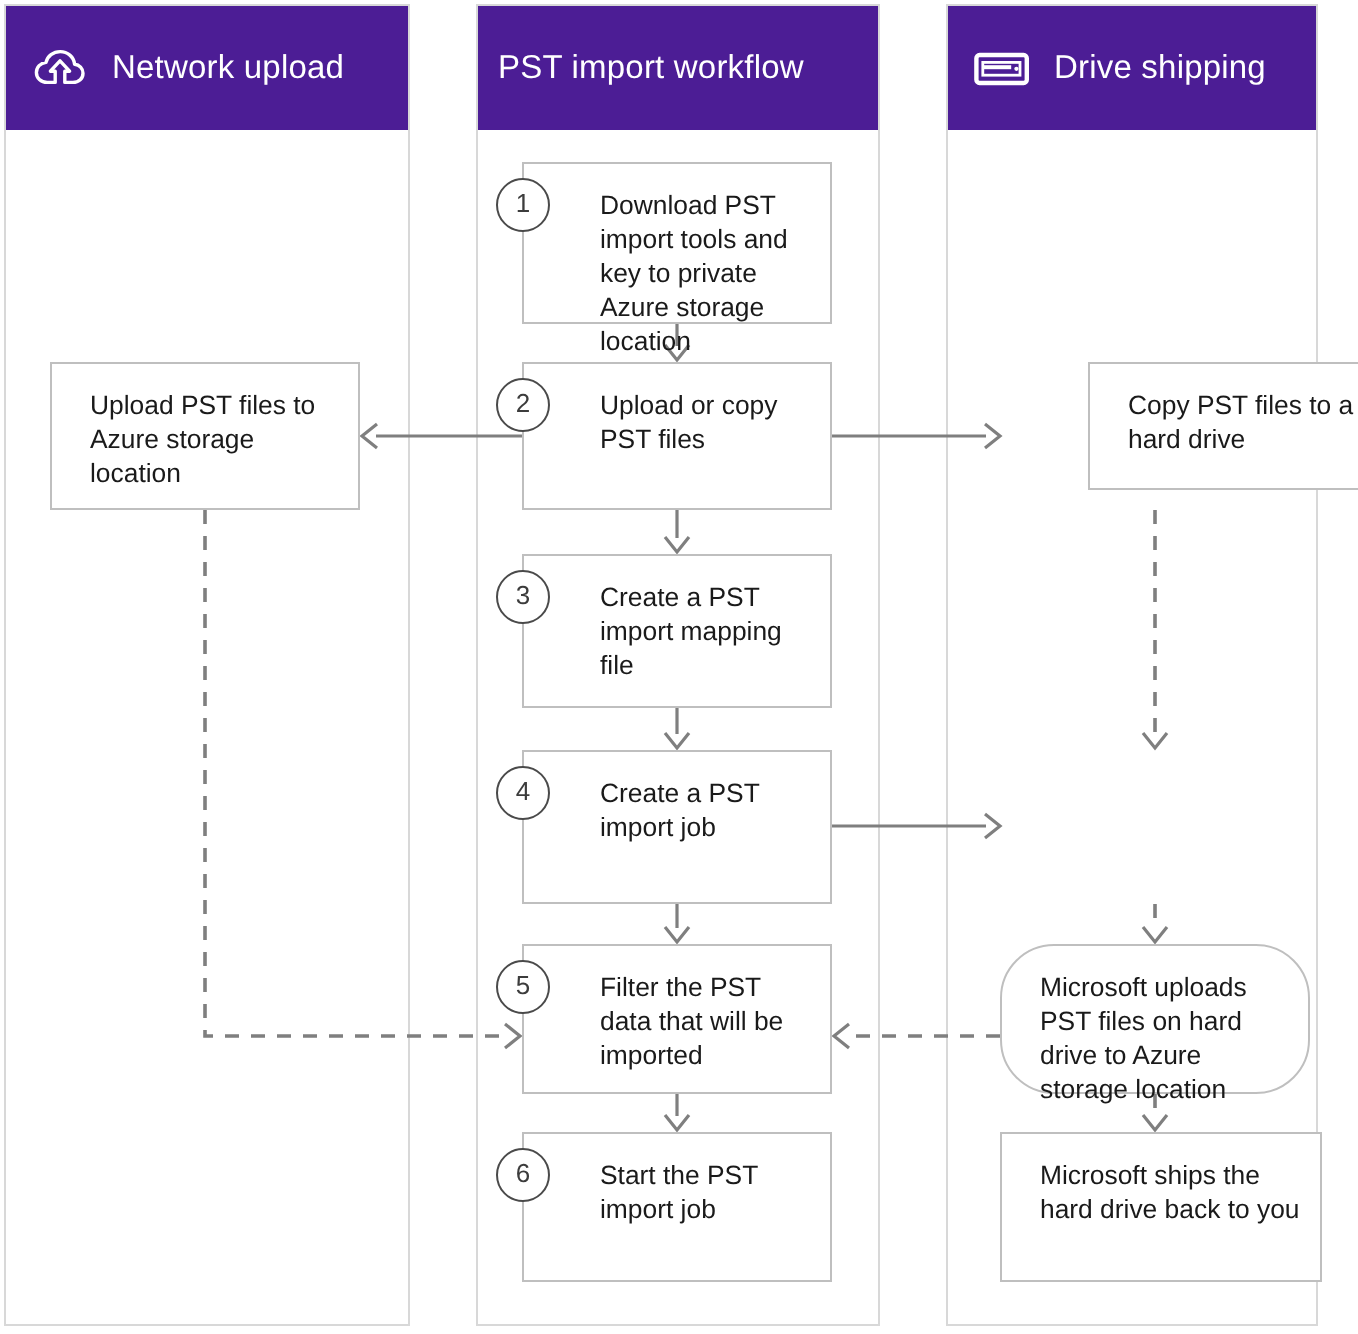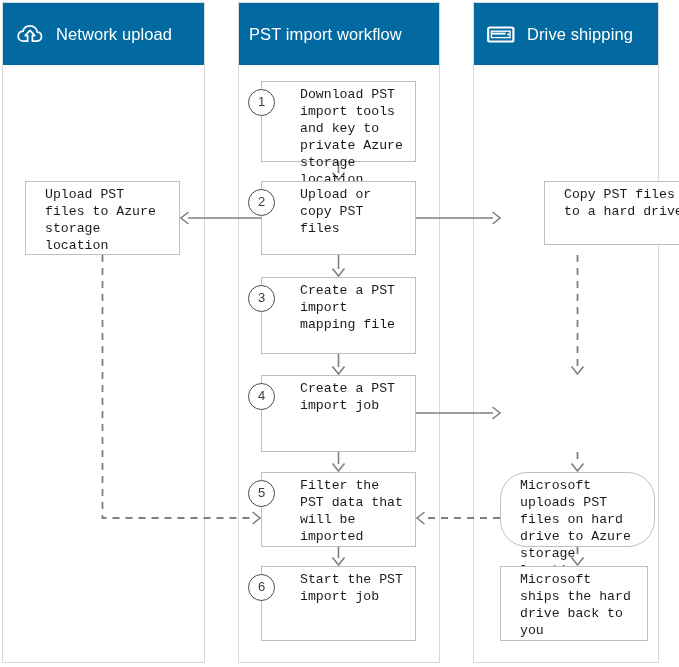--- a/index.html
+++ b/index.html
@@ -20,7 +20,7 @@
 
   .lane-header{
     position:absolute;left:0;top:0;height:62px;width:100%;
-    background:#0369a1;box-sizing:border-box;
+    background:#4c1d95;box-sizing:border-box;
     display:flex;align-items:center;
   }
   .lane-header .hdr-icon{

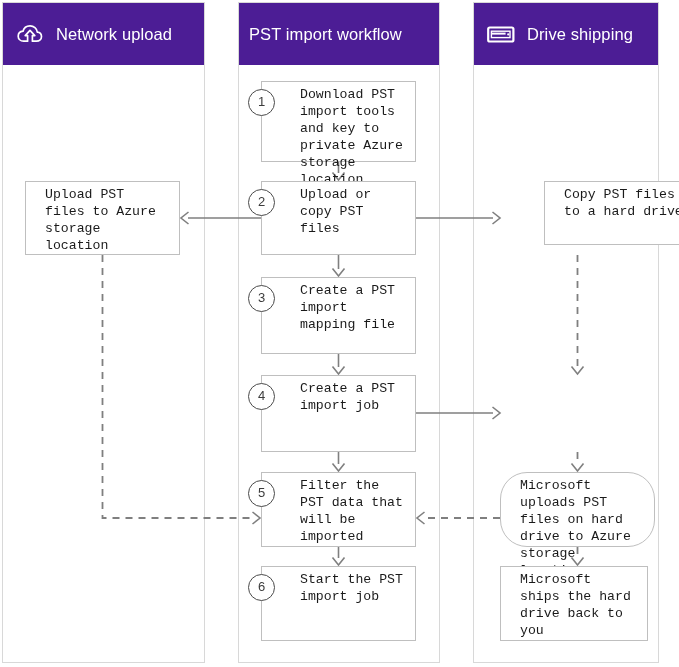--- a/index.html
+++ b/index.html
@@ -39,7 +39,7 @@
     color:#1a1a1a;font-size:13.2px;line-height:17px;
   }
   .node .node-text{
-    position:absolute;left:19px;right:10px;top:4px;font-family:Liberation Mono, monospace;
+    position:absolute;left:19px;right:10px;top:12px;
   }
   .node.center .node-text{left:38px;right:8px;}
   .node .num{

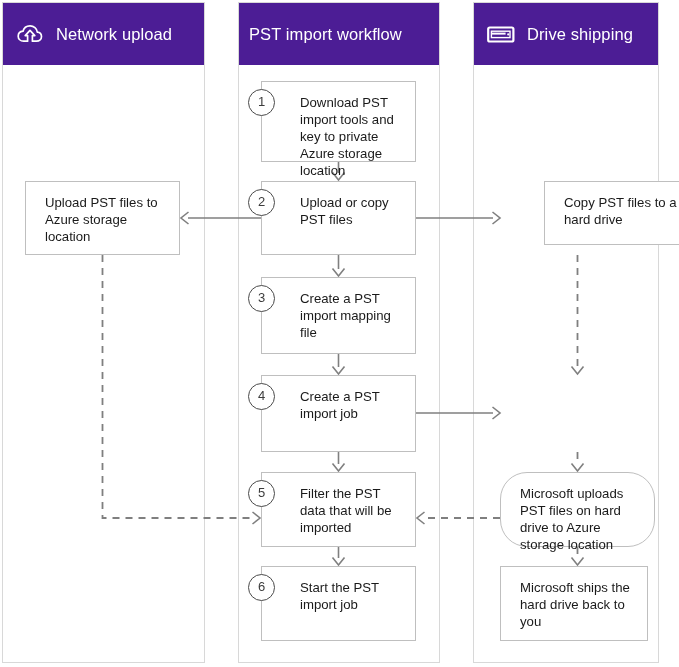--- a/index.html
+++ b/index.html
@@ -61,7 +61,7 @@
   #node-copy-hd{left:500px;top:181px;width:155px;height:64px;margin-left:44px;}
   #node-ship-hd{left:500px;top:375px;width:155px;height:77px;}
   #node-ms-upload{left:500px;top:472px;width:155px;height:75px;border-radius:27px;}
-  #node-ms-ships{left:500px;top:566px;width:148px;height:75px;}
+  #node-ms-ships{left:500px;top:566px;width:161px;height:75px;}
 
   
   svg.links{position:absolute;left:0;top:0;width:679px;height:667px;pointer-events:none;}

